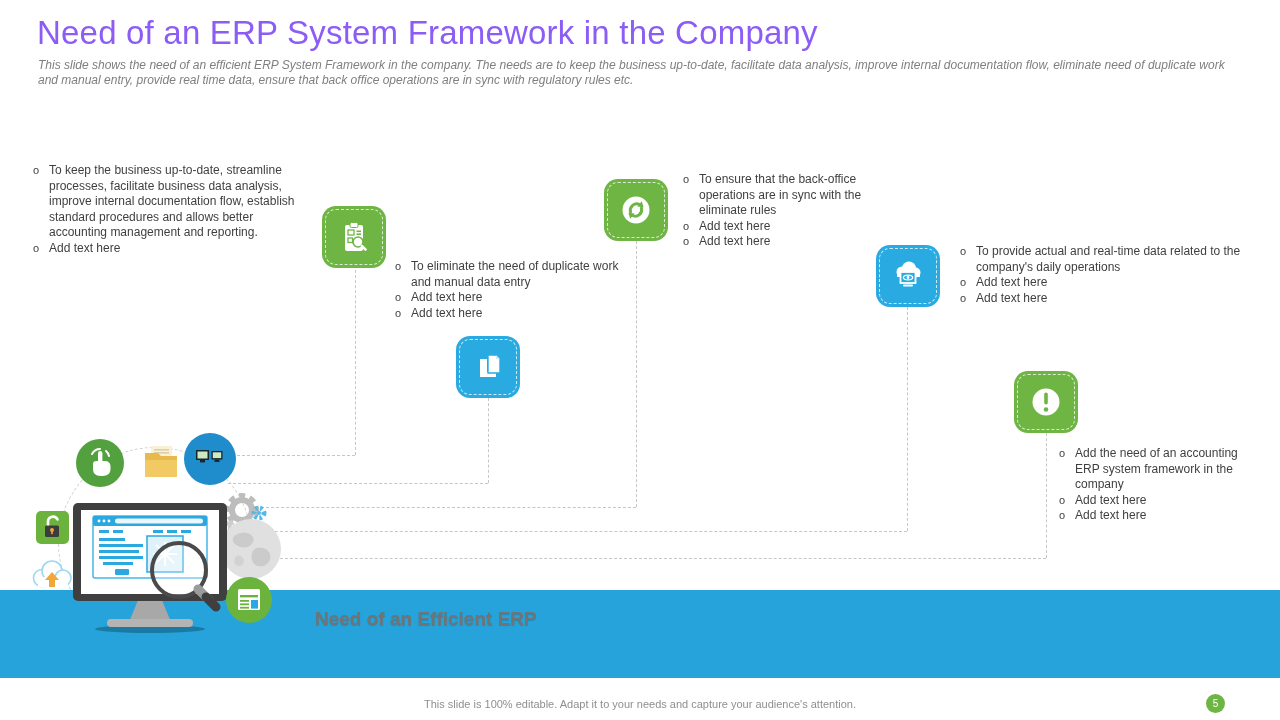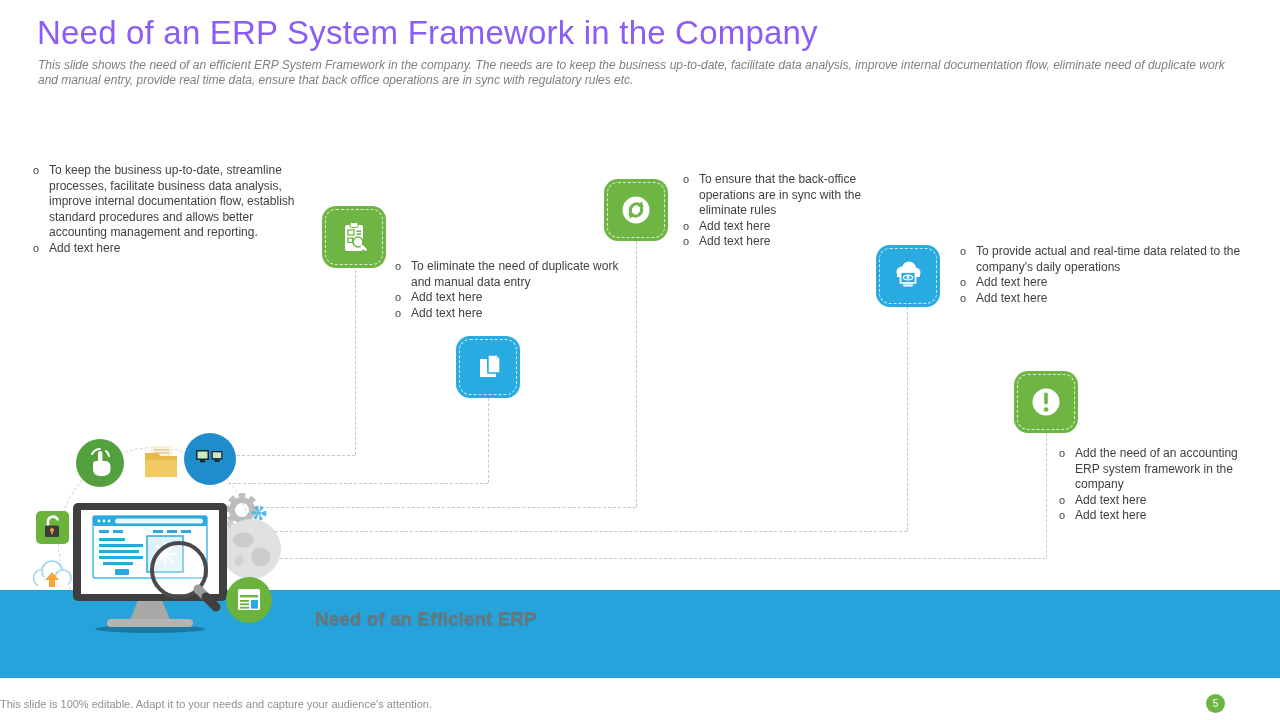--- a/index.html
+++ b/index.html
@@ -27,7 +27,7 @@
   .band{left:0;top:590px;width:1280px;height:88px;background:#25a3da;z-index:2;}
   .banner{left:283px;top:606px;z-index:3;color:#737373;font-weight:bold;font-size:19px;line-height:26px;text-shadow:0 1px 1px rgba(0,0,0,.15);margin-left:32px;}
   
-  .footnote{left:0;top:698px;width:1280px;text-align:left;font-size:11px;color:#8f8f8f;z-index:3;}
+  .footnote{left:0;top:698px;width:1280px;text-align:center;font-size:11px;color:#8f8f8f;z-index:3;}
   .pagebadge{left:1206px;top:694px;width:19px;height:19px;border-radius:50%;background:#6eb544;color:#fff;
              font-size:10px;display:flex;align-items:center;justify-content:center;z-index:3;}
   

